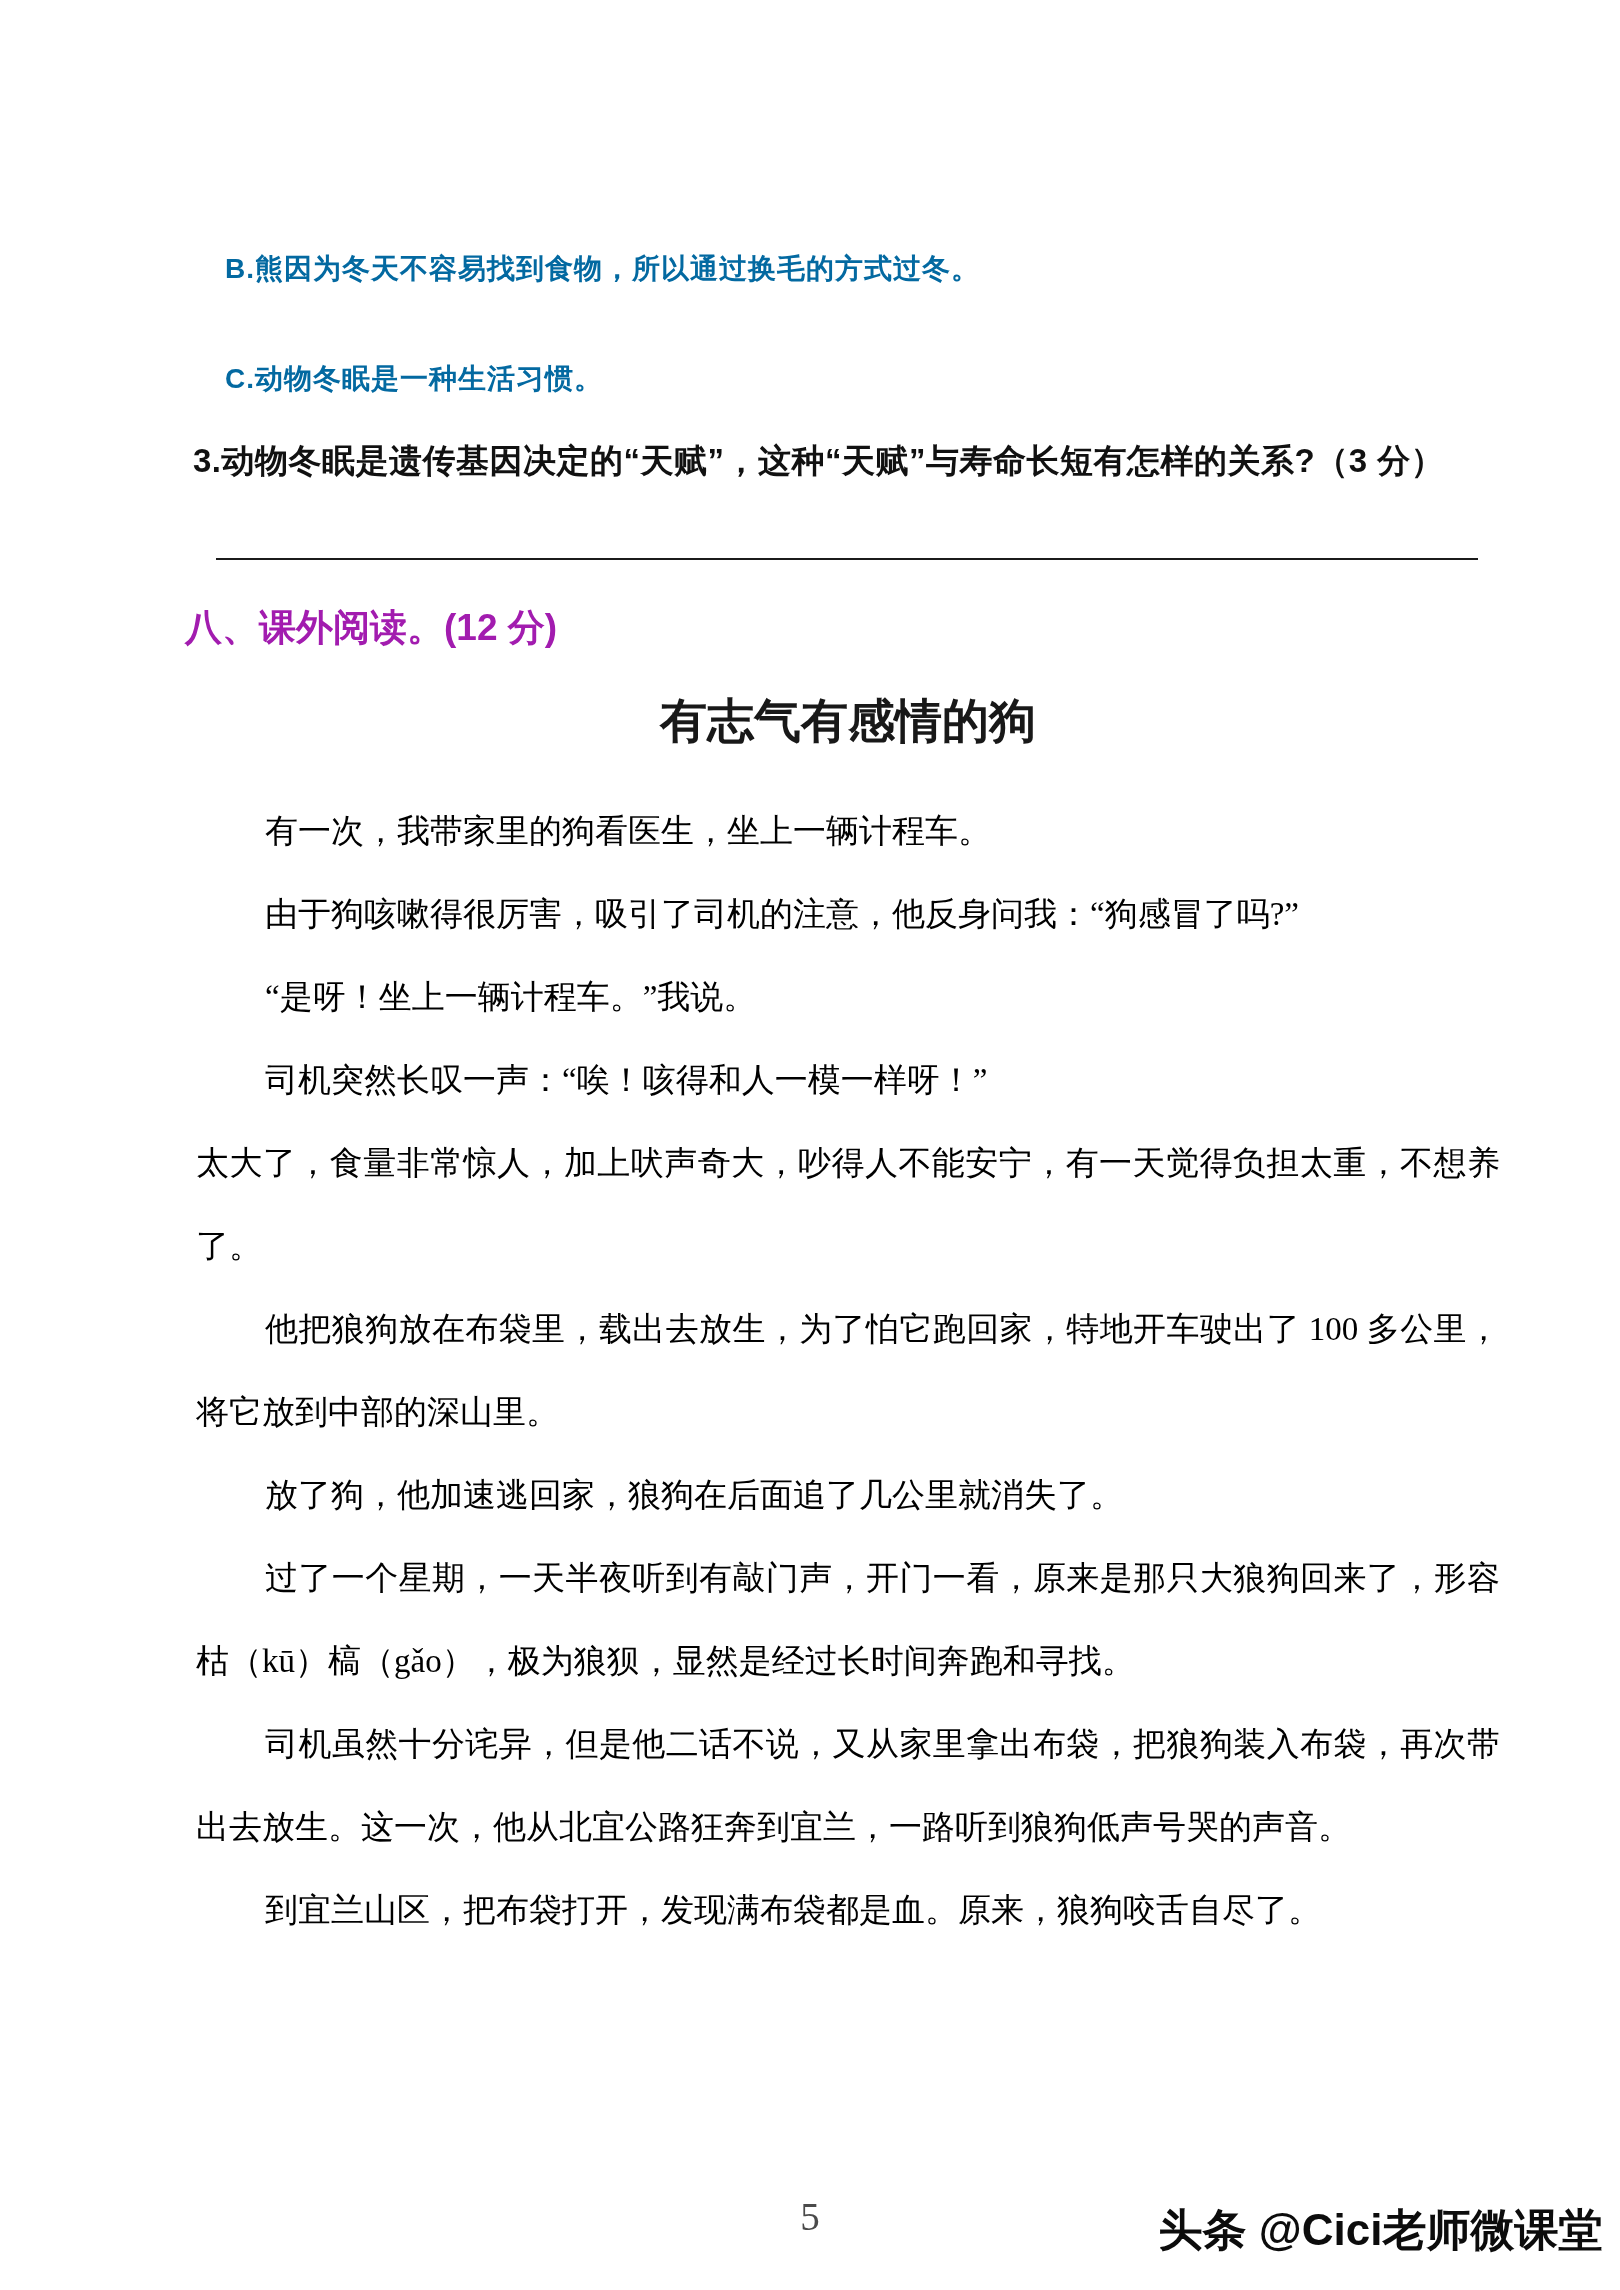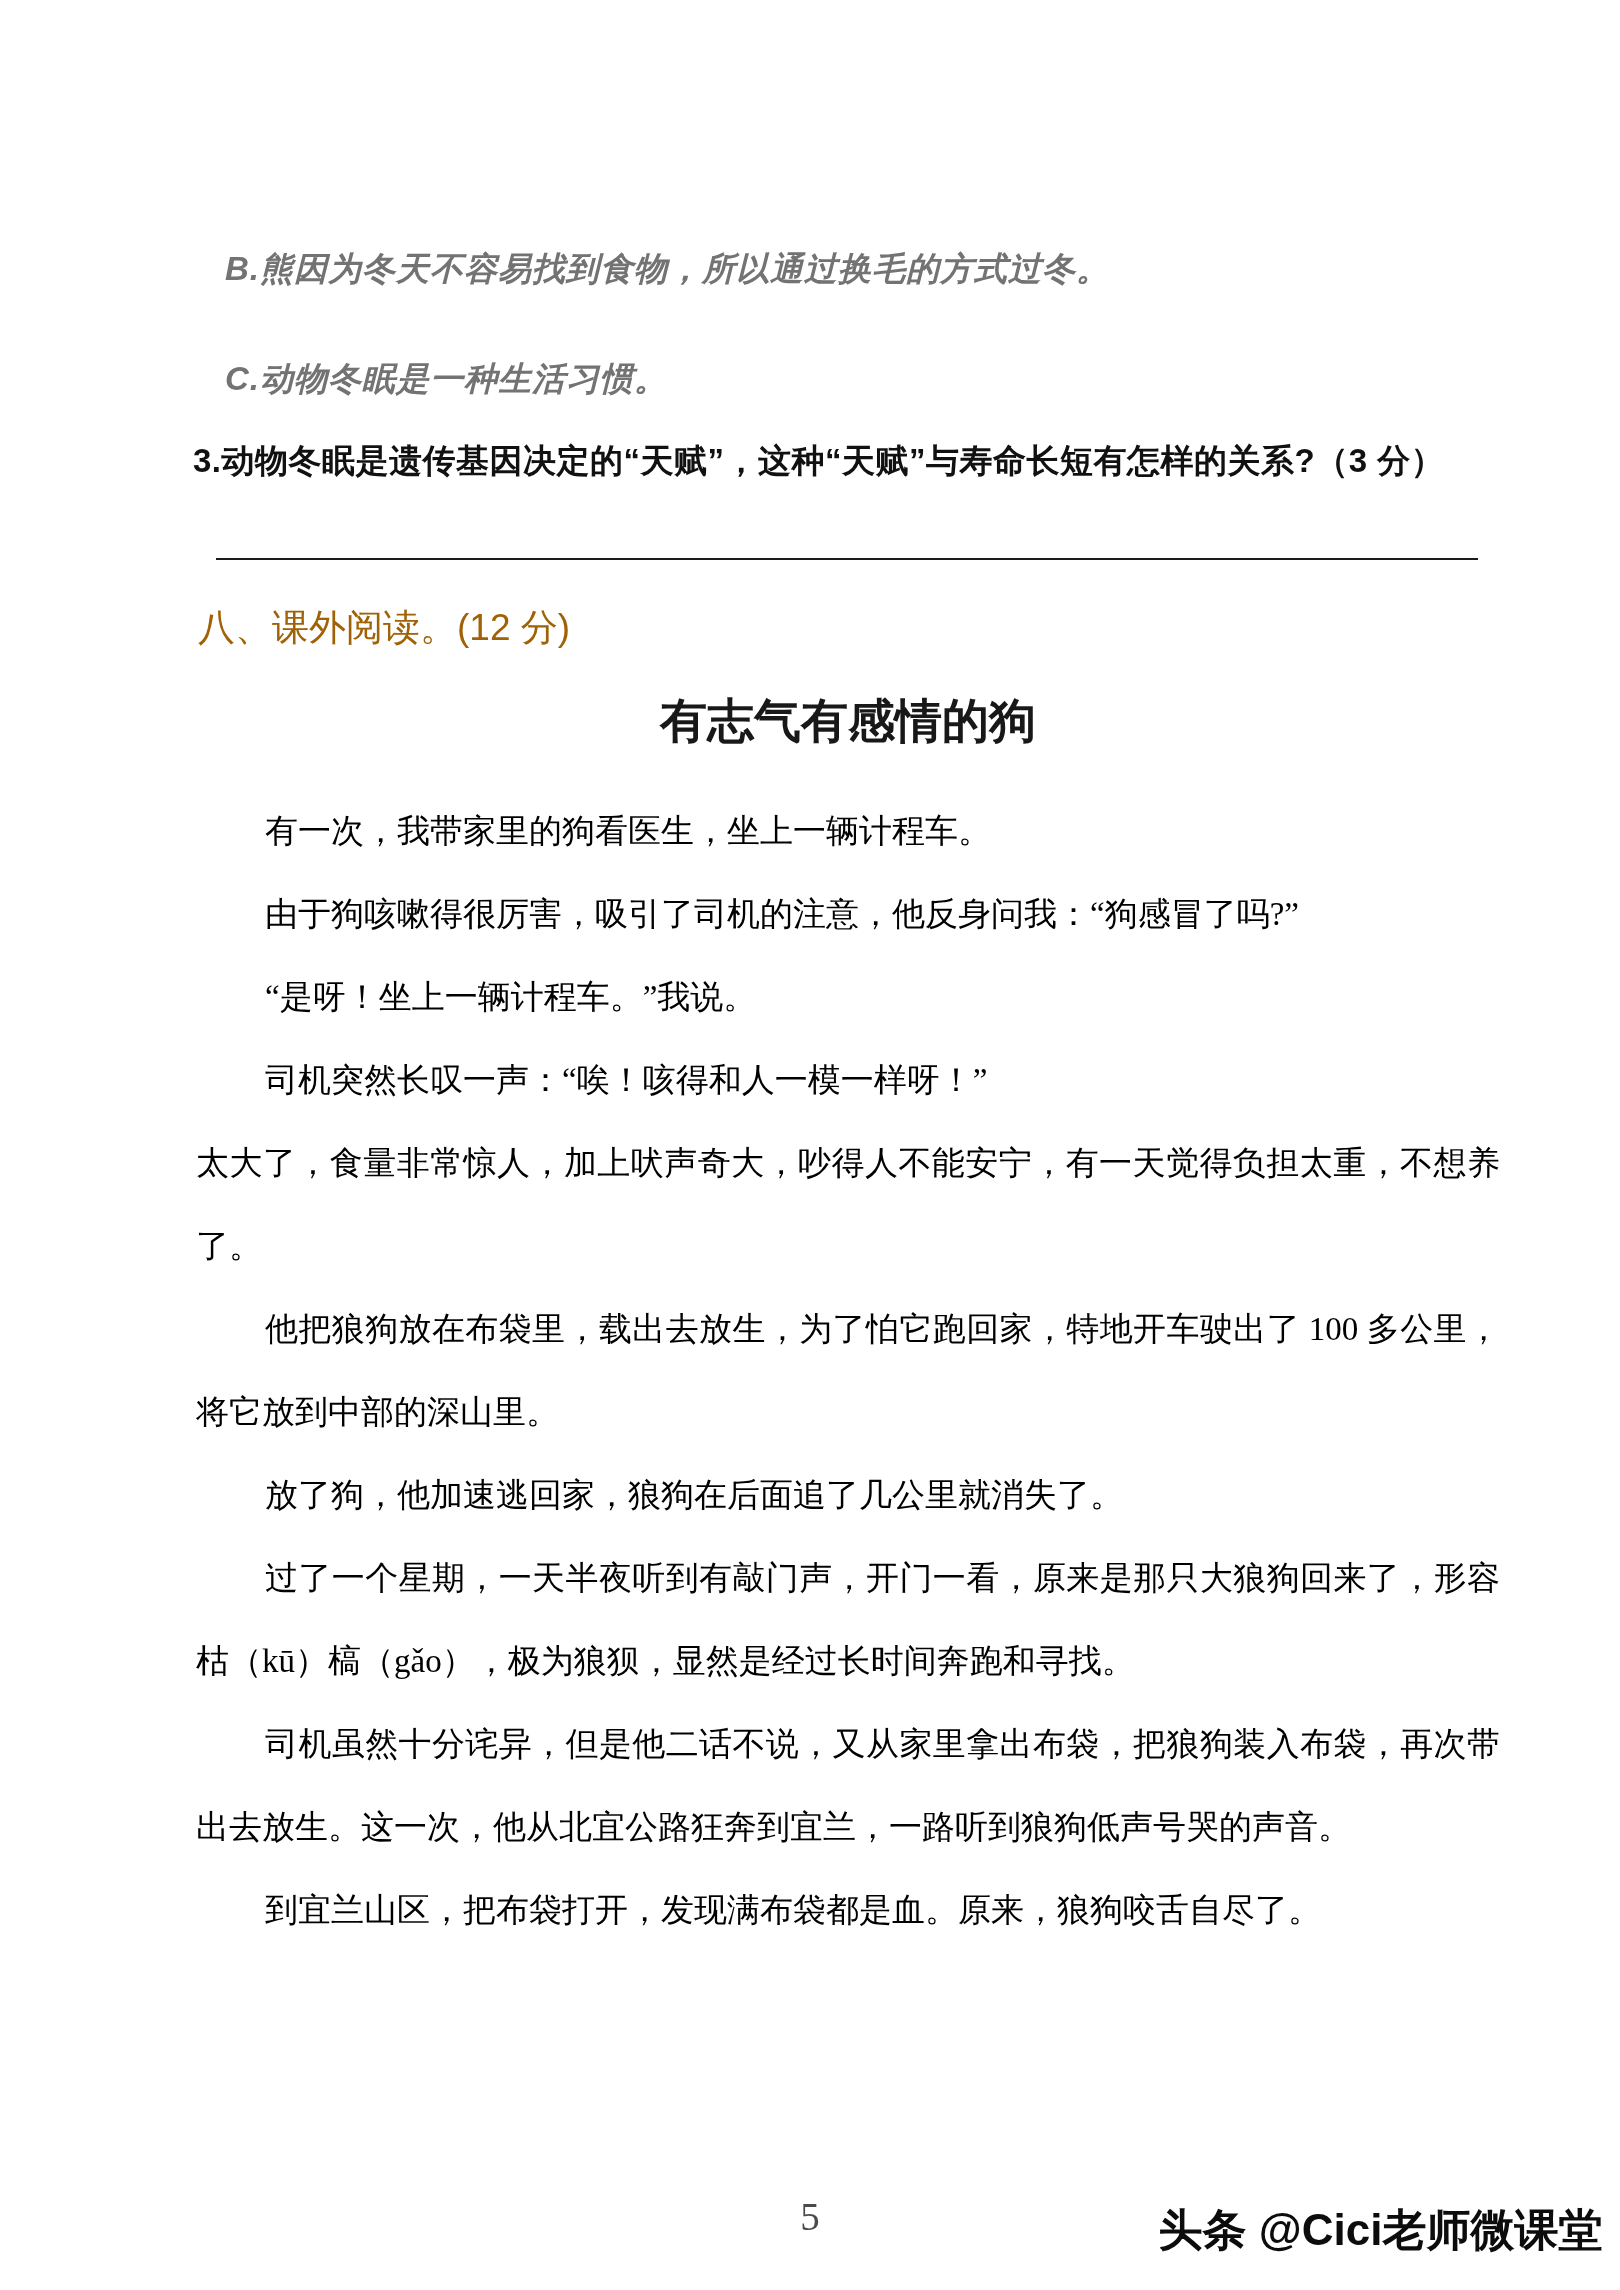--- a/index.html
+++ b/index.html
@@ -23,12 +23,11 @@
     left: 225px;
     font-family: "Liberation Sans", sans-serif;
     font-weight: 700;
-    font-size: 33px;
+    font-size: 28px;
     line-height: 43px;
-    color: #737373;
+    color: #0369a1;
     white-space: nowrap;
     letter-spacing: 1px;
-    font-style: italic;
   }
   .opt-b { top: 247px; }
   .opt-c { top: 357px; }

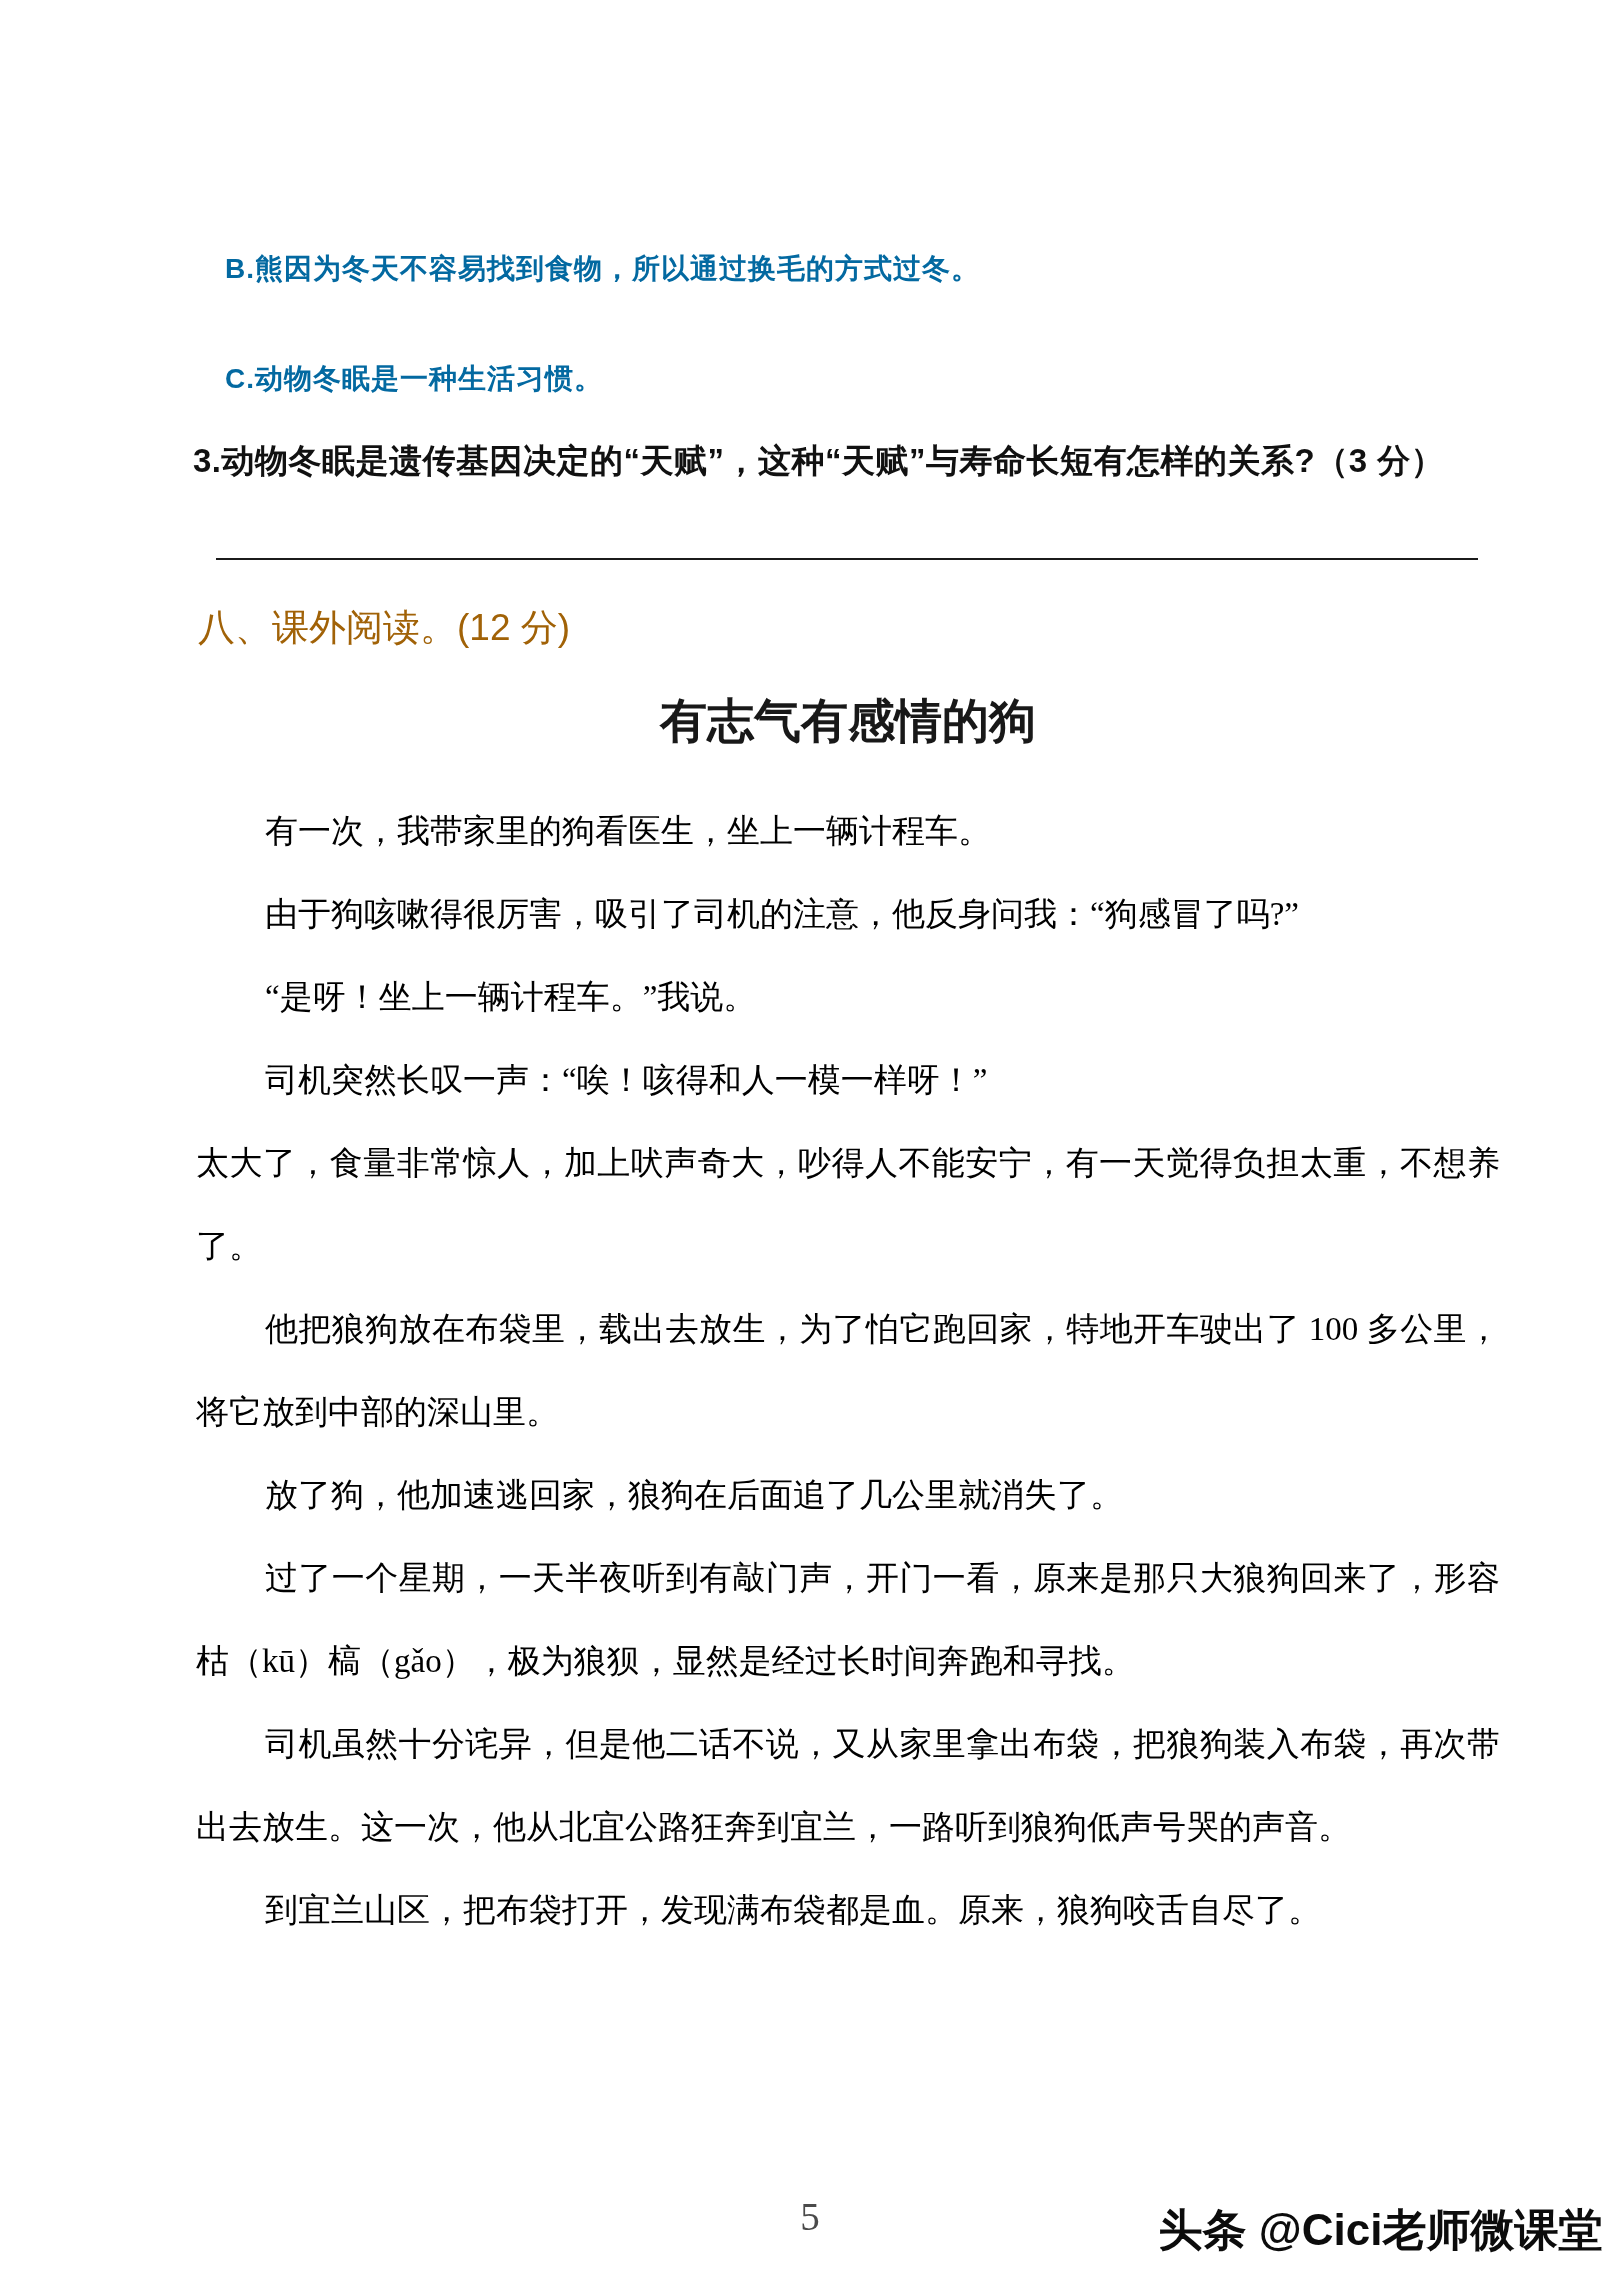--- a/index.html
+++ b/index.html
@@ -53,13 +53,13 @@
   }
   .section-heading {
     position: absolute;
-    left: 198px;
+    left: 185px;
     top: 604px;
     font-family: "Liberation Sans", sans-serif;
-    font-weight: 400;
+    font-weight: 700;
     font-size: 37px;
     line-height: 47px;
-    color: #a16207;
+    color: #a21caf;
     white-space: nowrap;
   }
   .passage-title {

